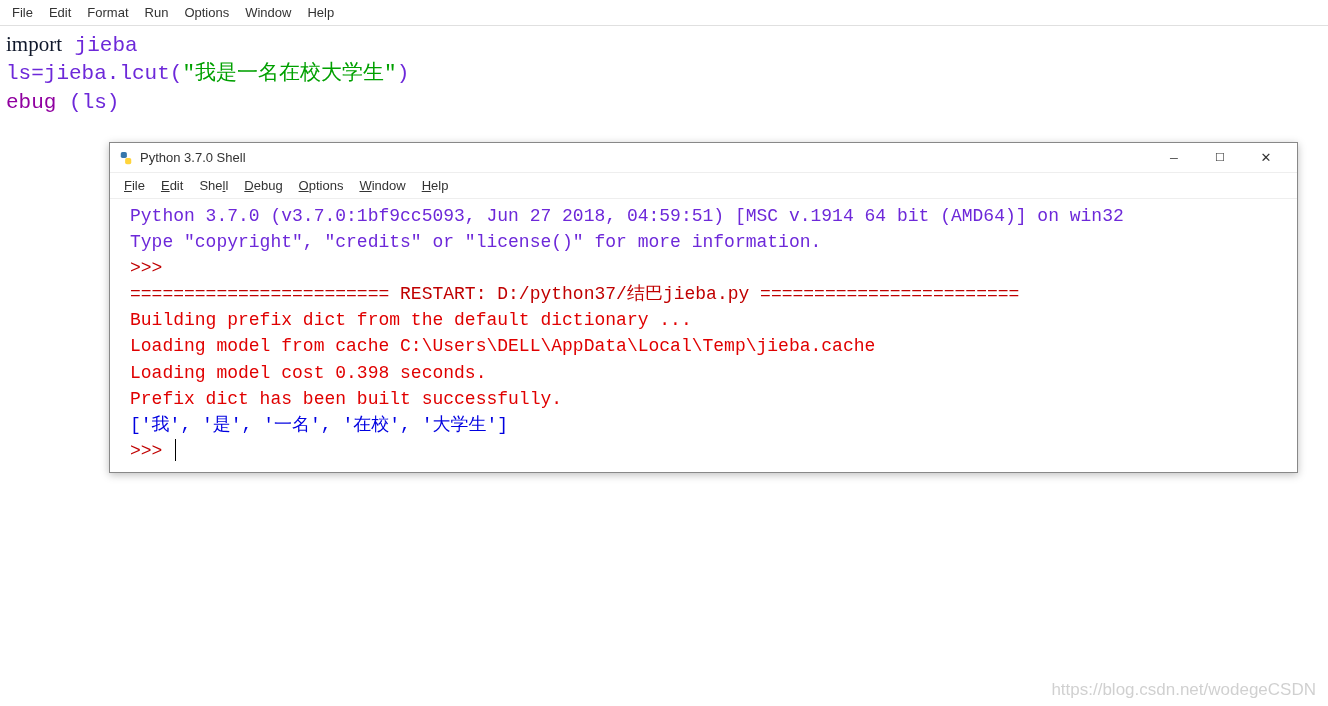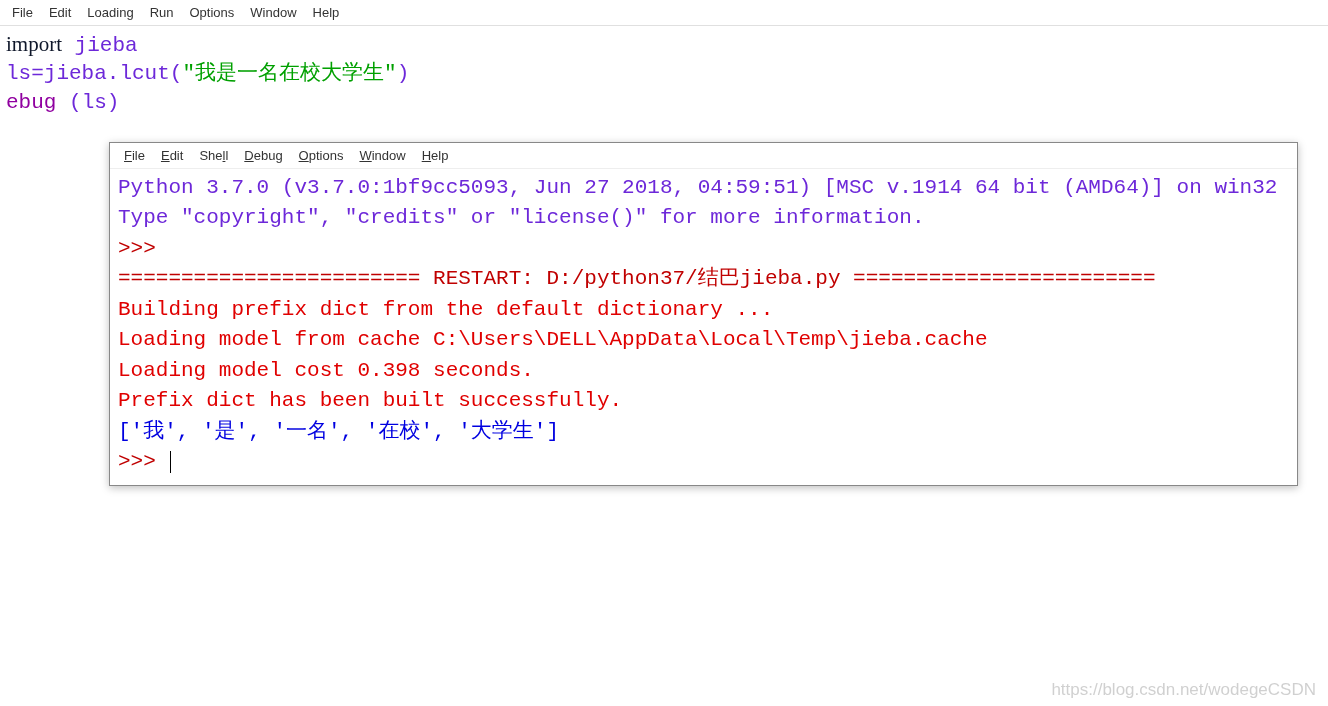--- a/index.html
+++ b/index.html
@@ -109,7 +109,7 @@
 <div class="editor-menubar">
   <span>File</span>
   <span>Edit</span>
-  <span>Loading</span>
+  <span>Format</span>
   <span>Run</span>
   <span>Options</span>
   <span>Window</span>

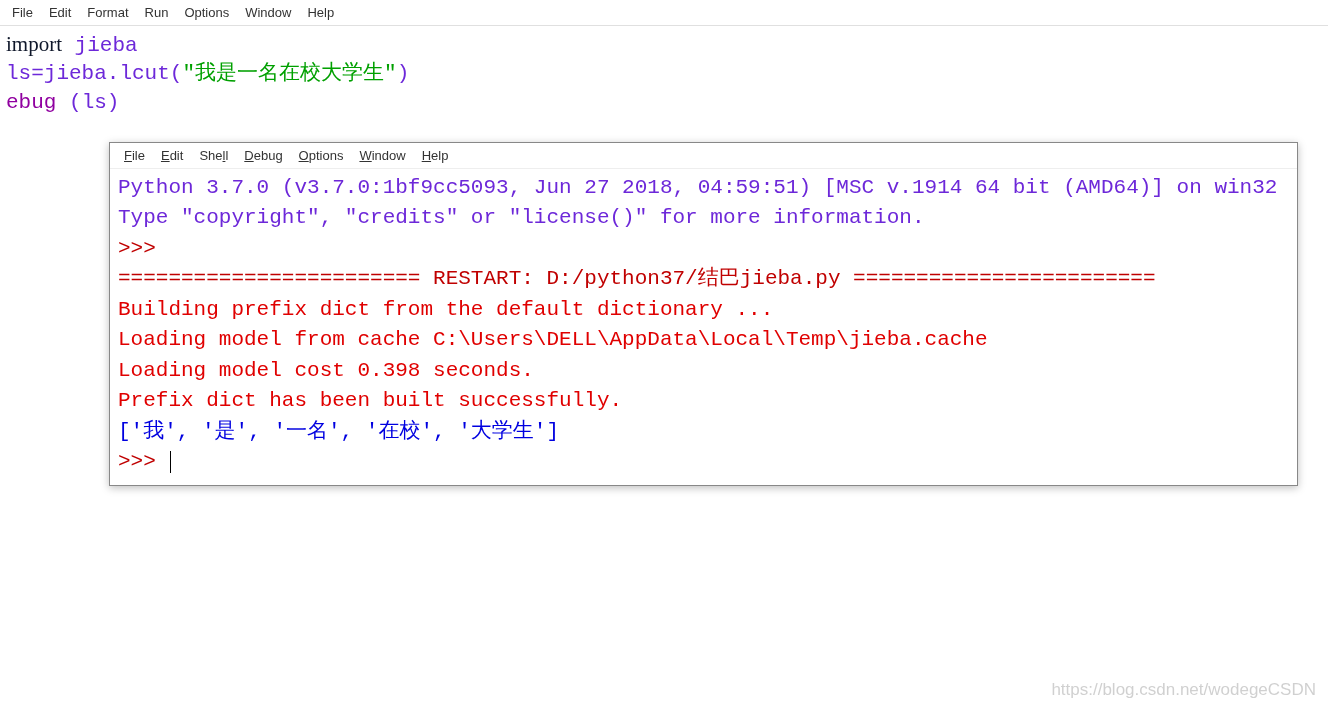--- a/index.html
+++ b/index.html
@@ -121,6 +121,20 @@
 <span class="kw-print">ebug</span><span class="plain"> (ls)</span></div>
 
 <div class="shell-window">
+  <div class="titlebar">
+    <span class="icon">
+      <svg width="14" height="14" viewBox="0 0 16 16">
+          <rect x="2" y="1" width="7" height="7" rx="2" fill="#3776ab"></rect>
+          <rect x="7" y="8" width="7" height="7" rx="2" fill="#ffd43b"></rect>
+        </svg>
+    </span>
+    <span class="title">Python 3.7.0 Shell</span>
+    <div class="win-controls">
+      <div class="win-btn">─</div>
+      <div class="win-btn">☐</div>
+      <div class="win-btn close">✕</div>
+    </div>
+  </div>
   <div class="shell-menubar">
     <span><u>F</u>ile</span>
     <span><u>E</u>dit</span>

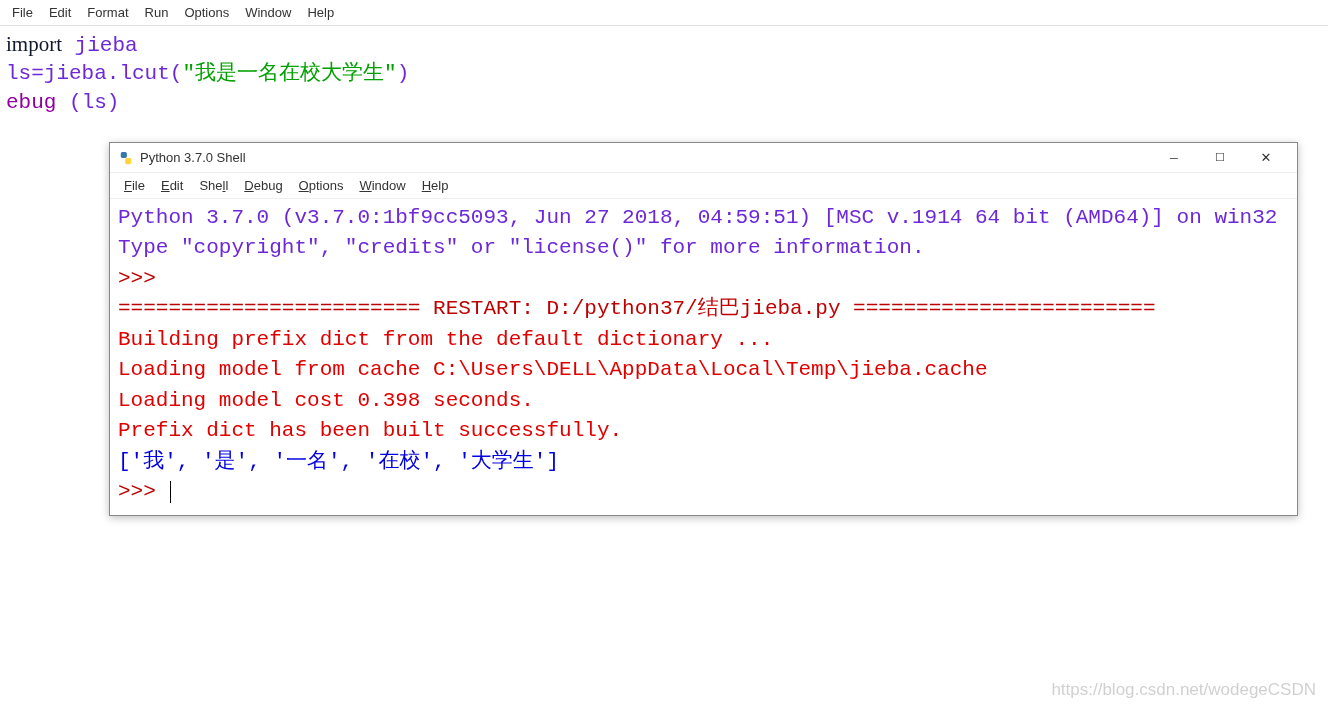--- a/index.html
+++ b/index.html
@@ -76,8 +76,8 @@
     .shell-menubar span u { text-decoration: underline; }
 
     .shell-body {
-      padding: 4px 8px 8px 8px;
-      font-size: 21px;
+      padding: 4px 8px 8px 20px;
+      font-size: 18px;
       line-height: 1.45;
       font-family: "Consolas", "Courier New", monospace;
       white-space: pre-wrap;

